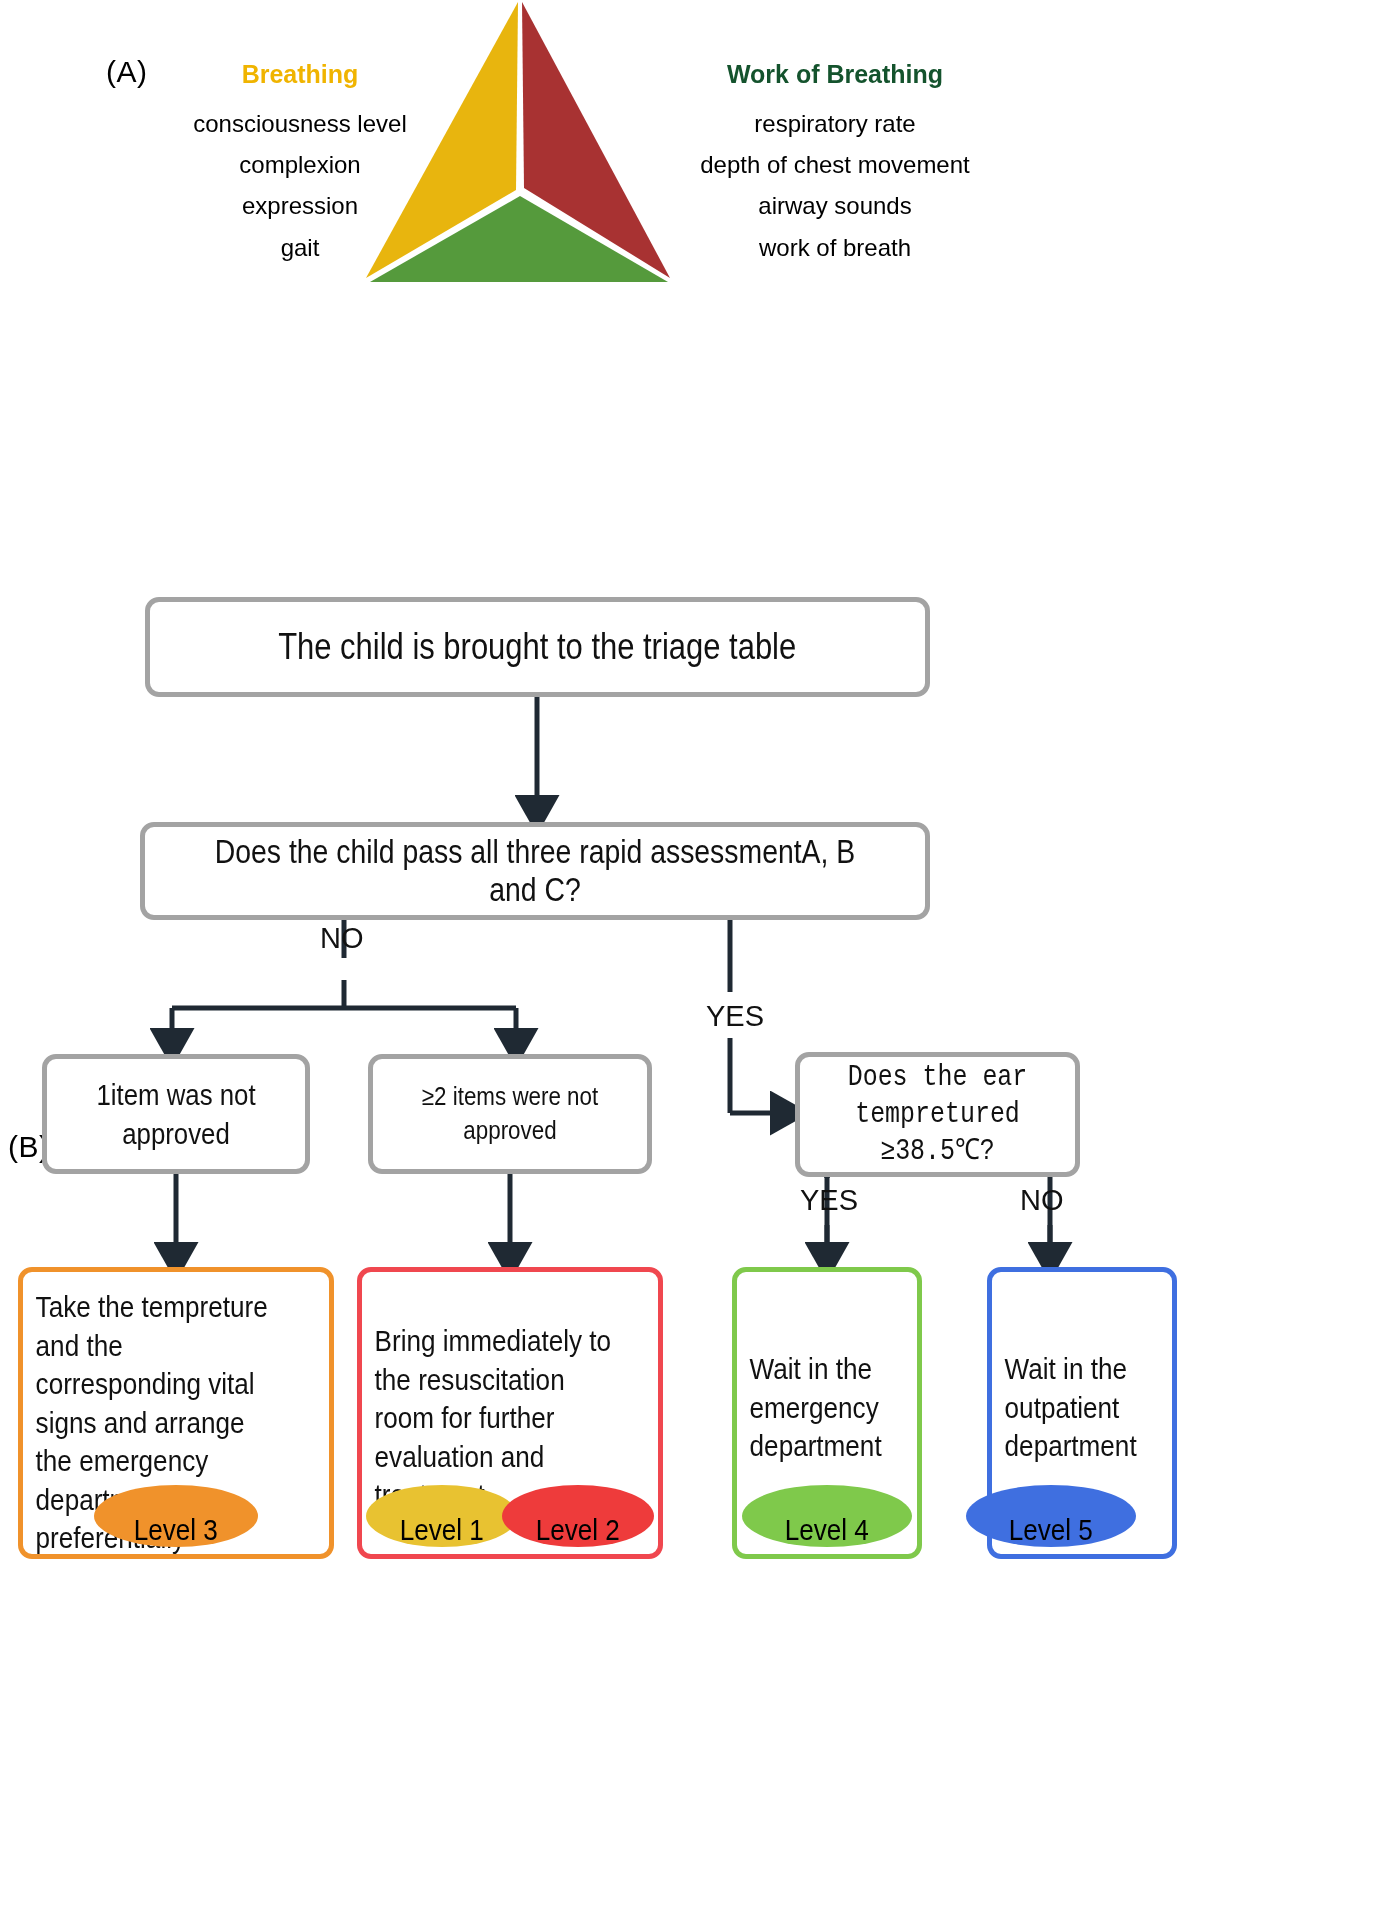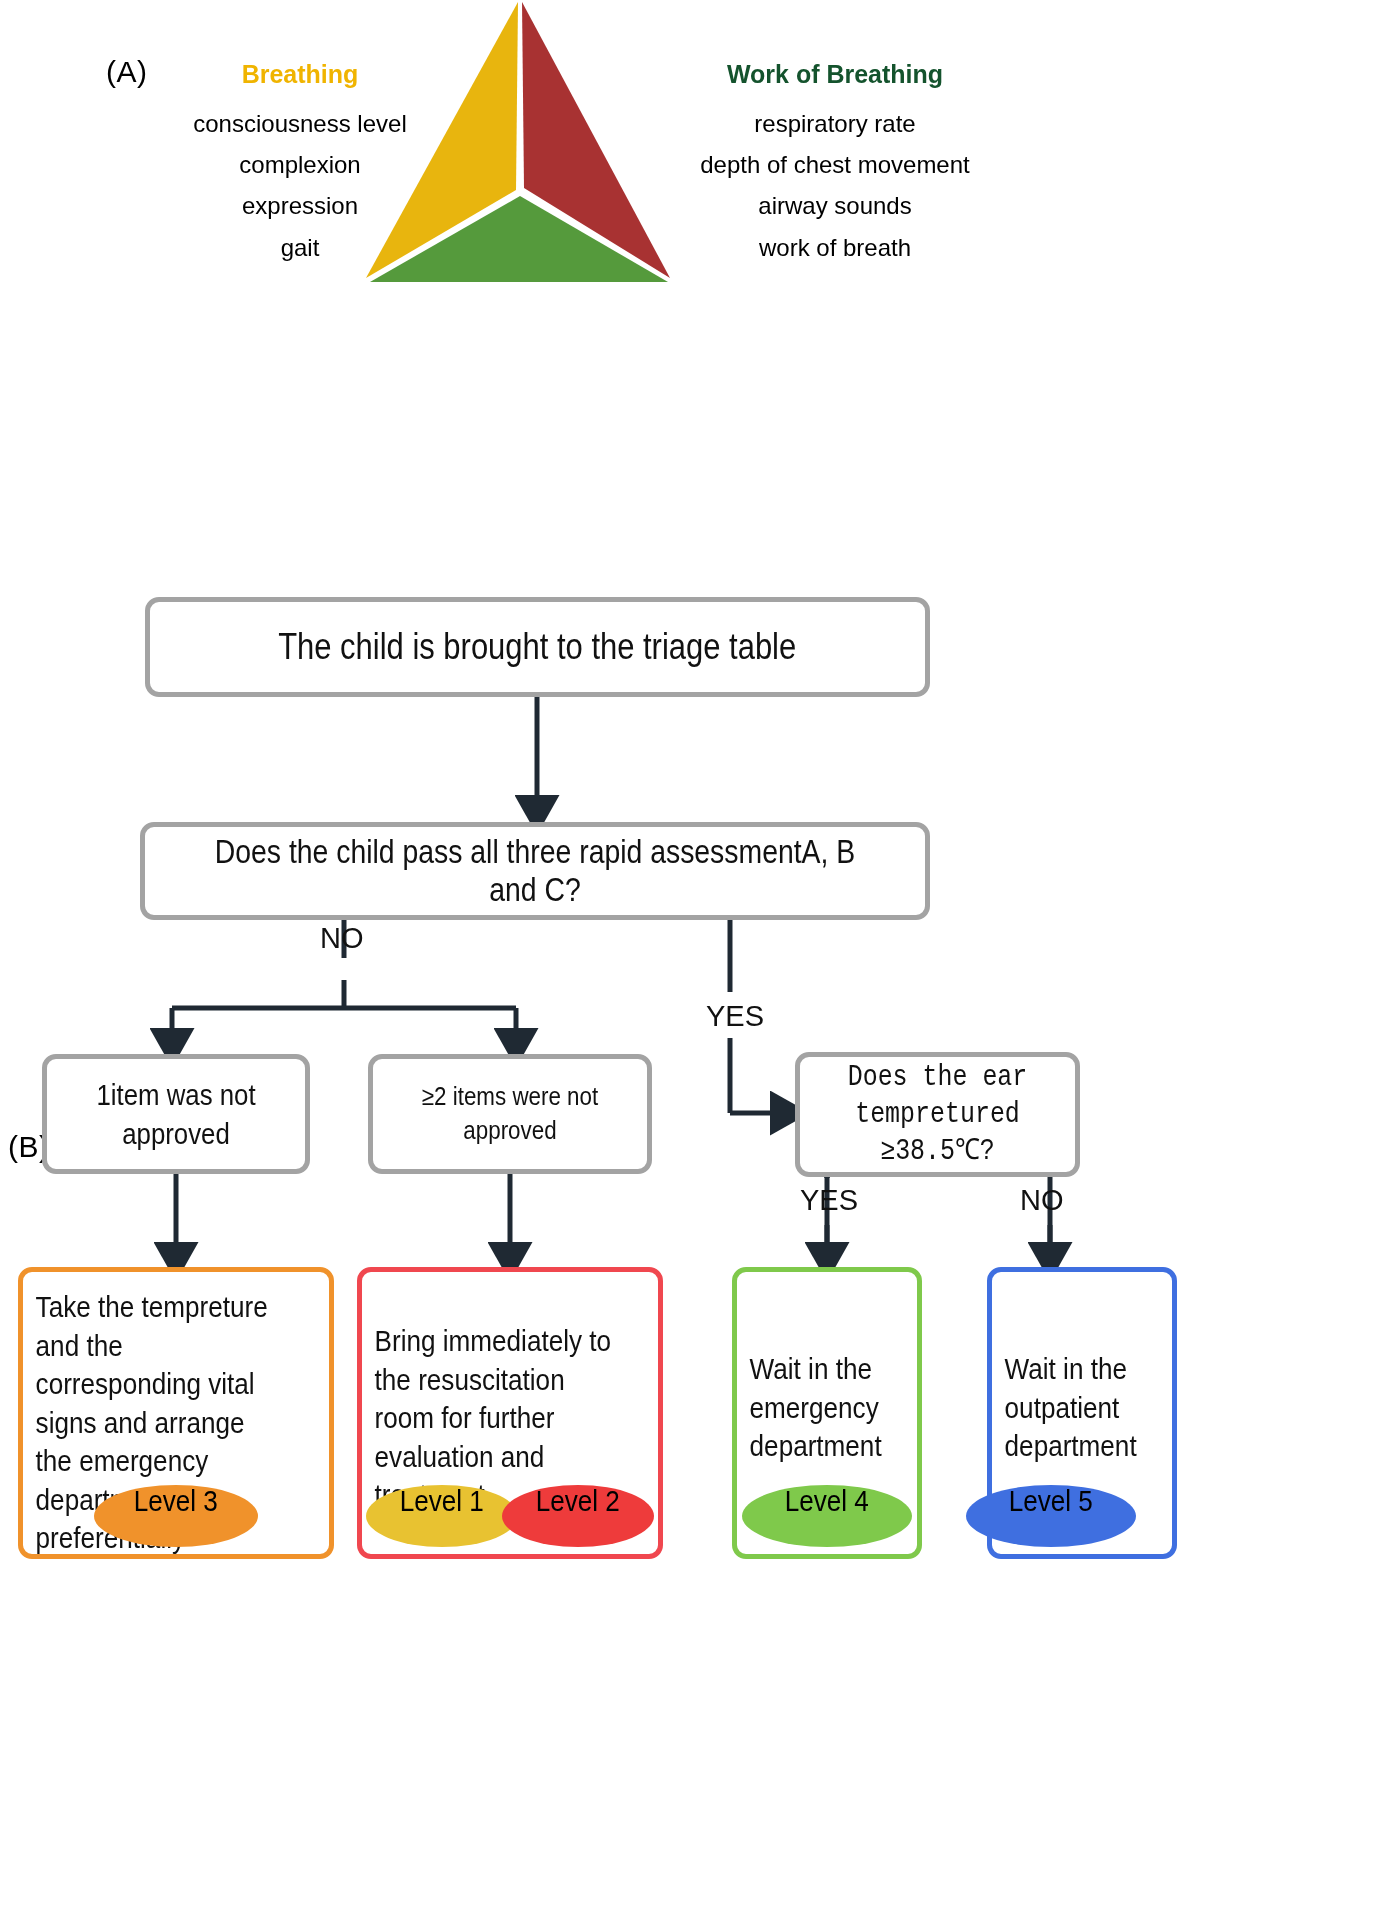--- a/index.html
+++ b/index.html
@@ -58,7 +58,7 @@
   #o-l4 .otext,#o-l5 .otext{padding-top:78px;}
   #o-l12 .otext{padding-top:50px;}
 
-  .pill{position:absolute;border-radius:50%;display:flex;align-items:flex-start;justify-content:center;
+  .pill{position:absolute;border-radius:50%;display:flex;align-items:flex-end;justify-content:center;
         font-family:"Liberation Sans Narrow","Liberation Sans",sans-serif;font-size:29px;color:#000;}
   .pill span{transform:scaleX(.9);}
   #p-l3{left:94px;top:925px;width:164px;height:62px;background:#F0922B;}

